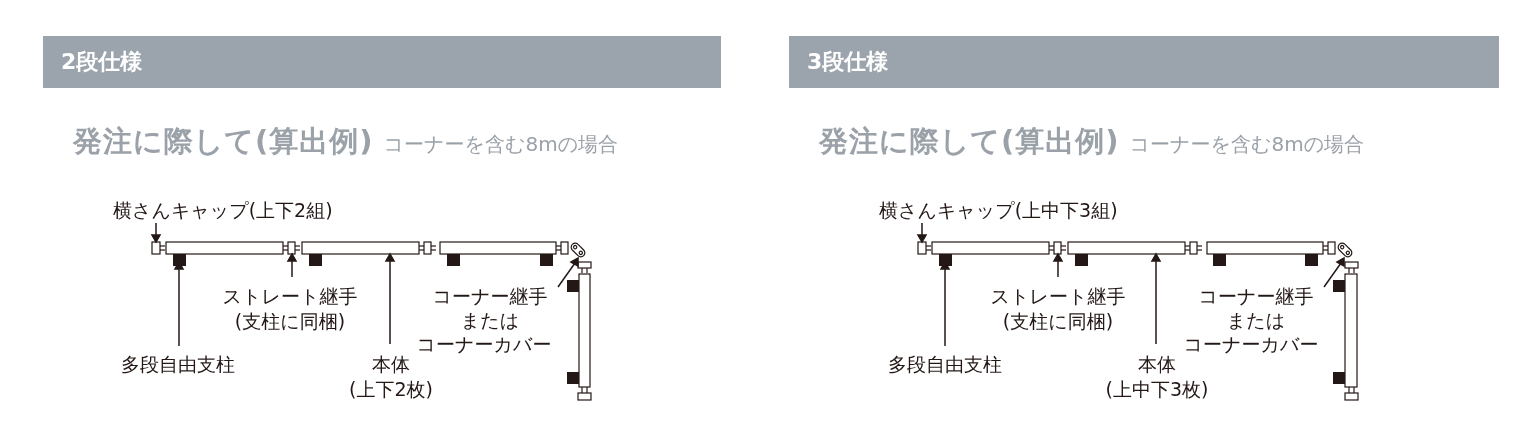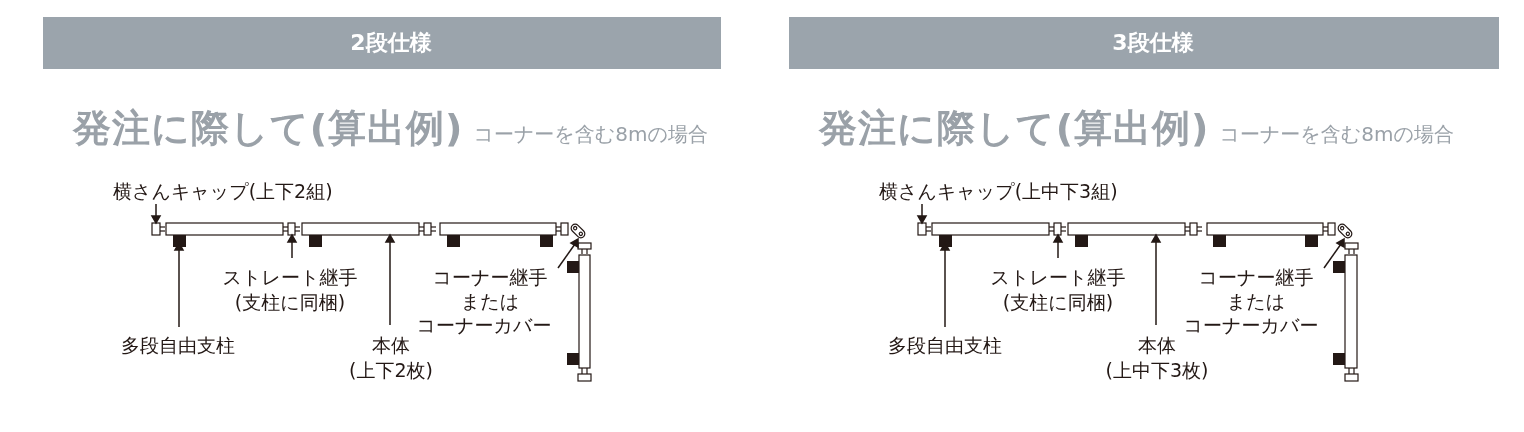--- a/index.html
+++ b/index.html
@@ -5,7 +5,7 @@
   html, body { margin: 0; padding: 0; background: #ffffff; }
   body { width: 1524px; height: 432px; position: relative; overflow: hidden;
          font-family: "DejaVu Sans", "Liberation Sans", sans-serif; color: #231815; }
-  .panel { position: absolute; top: 17px; text-align: center; }
+  .panel { position: absolute; top: 36px; }
   .panel.left { left: 43px; width: 678px; }
   .panel.right { left: 789px; width: 710px; }
   .bar { height: 52px; background: #9ba4ac; color: #ffffff; font-weight: bold;

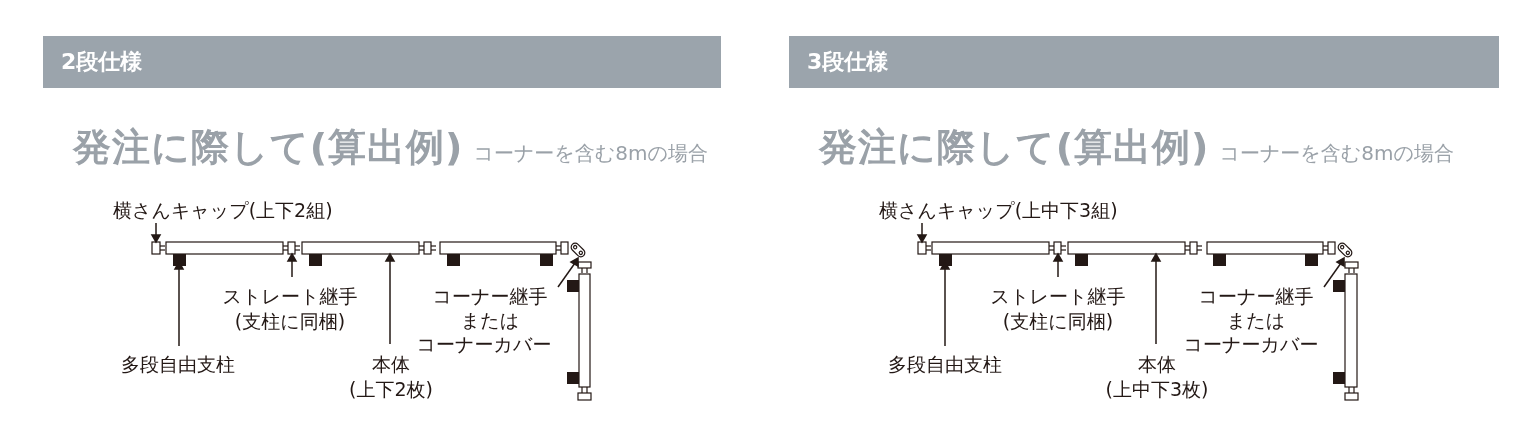--- a/index.html
+++ b/index.html
@@ -11,7 +11,7 @@
   .bar { height: 52px; background: #9ba4ac; color: #ffffff; font-weight: bold;
          font-size: 22px; line-height: 52px; padding-left: 18px; box-sizing: border-box; }
   .subtitle { position: absolute; top: 86px; left: 30px; white-space: nowrap; color: #9aa1a8; }
-  .subtitle .main { font-size: 38px; font-weight: bold; letter-spacing: 1px; }
+  .subtitle .main { font-size: 29px; font-weight: bold; letter-spacing: 1px; }
   .subtitle .note { font-size: 20px; margin-left: 10px; }
   .diagram { position: absolute; top: 152px; left: 0; }
   svg text { font-family: "DejaVu Sans", "Liberation Sans", sans-serif; fill: #231815; }

